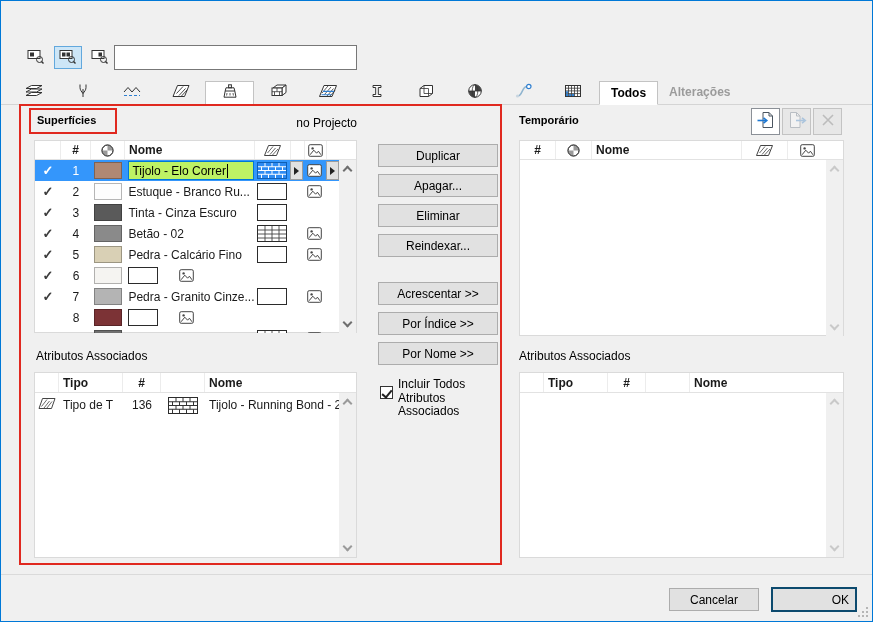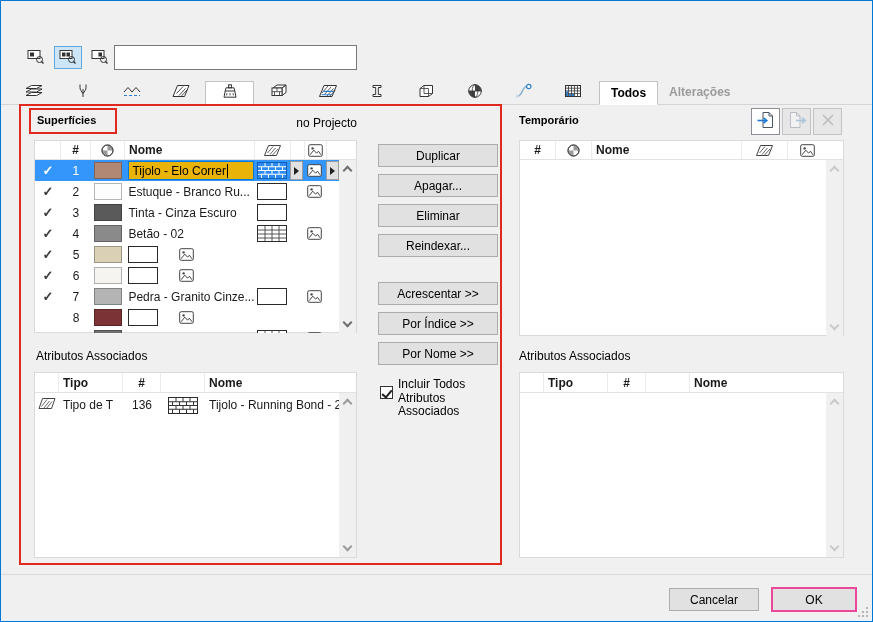--- a/index.html
+++ b/index.html
@@ -57,7 +57,7 @@
   .swatch{width:28px;height:17px;border:1px solid rgba(0,0,0,0.28);display:inline-block;}
   .fillbox{width:30px;height:17px;border:1px solid #2b2b2b;background:#fff;display:inline-flex;overflow:hidden;}
   .fillbox.selfill{border-color:#0f5fb4;}
-  .editwrap{height:19px;width:126px;border:1px solid #0078d7;background:#eab308;color:#000;display:flex;align-items:center;padding:0 3px;white-space:nowrap;overflow:hidden;}
+  .editwrap{height:19px;width:126px;border:1px solid #0078d7;background:#bef264;color:#000;display:flex;align-items:center;padding:0 3px;white-space:nowrap;overflow:hidden;}
   .caret{width:1px;height:14px;background:#000;margin-left:1px;flex:0 0 auto;}
   .expbtn{width:13px;height:19px;background:#e1e1e1;border:1px solid #9d9d9d;display:inline-flex;align-items:center;justify-content:center;}
   .tri{width:0;height:0;border-left:5px solid #222;border-top:4px solid transparent;border-bottom:4px solid transparent;}

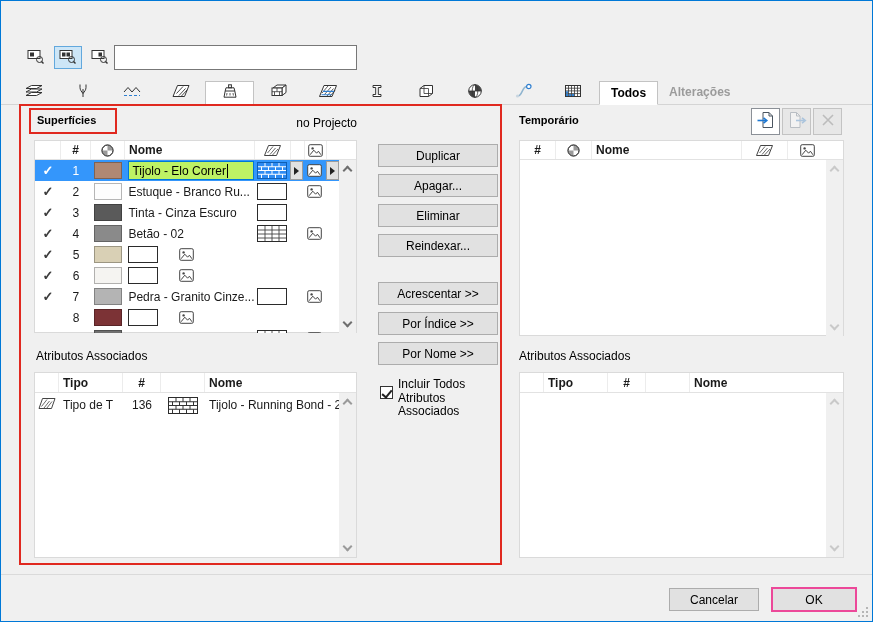--- a/index.html
+++ b/index.html
@@ -393,6 +393,9 @@
             <span class="cell cs">
               <span class="swatch" style="background: rgb(217, 208, 181);"></span>
             </span>
+            <span class="cell cn">
+              <span>Pedra - Calcário Fino</span>
+            </span>
             <span class="cell cf">
               <span class="fillbox"></span>
             </span>

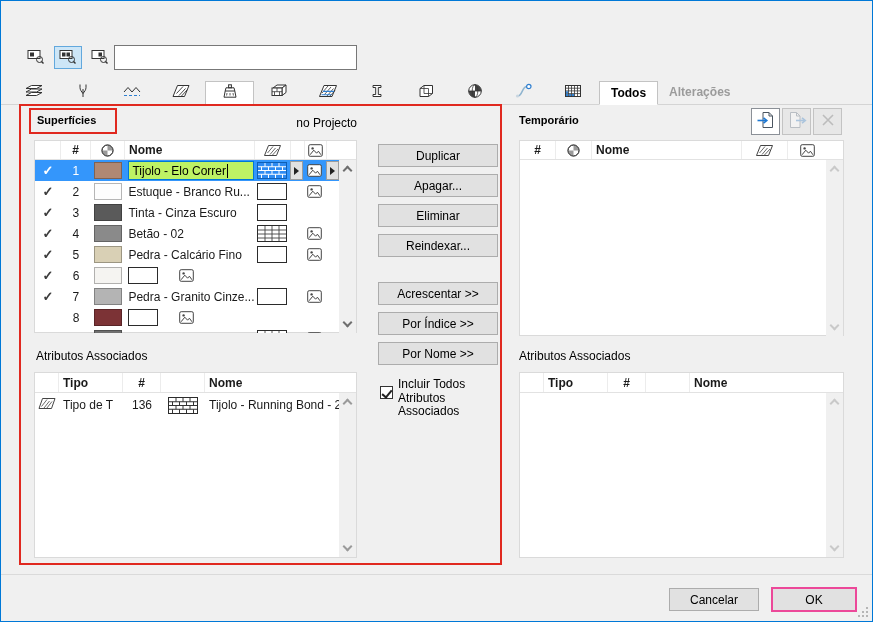--- a/index.html
+++ b/index.html
@@ -86,7 +86,7 @@
   
   .footline{position:absolute;left:0;right:0;top:573px;border-top:1px solid #dadada;}
   .cancel{position:absolute;left:668px;top:587px;width:90px;height:23px;}
-  .ok{position:absolute;left:770px;top:586px;width:86px;height:25px;border:2px solid #ec4899;font-weight:normal;}
+  .ok{position:absolute;left:770px;top:586px;width:86px;height:25px;border:2px solid #0c4a6e;font-weight:normal;text-align:right;}
   .grip{position:absolute;right:3px;bottom:3px;width:12px;height:12px;}
   .imgicon{display:inline-flex;}
 </style>

